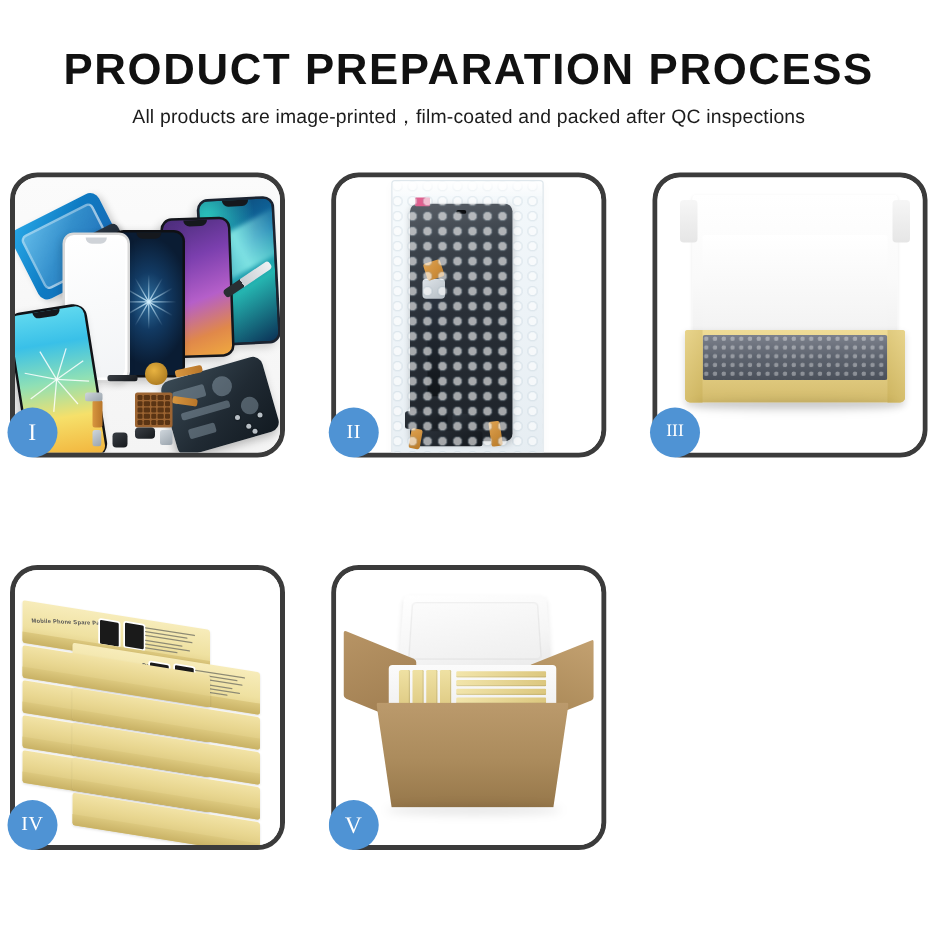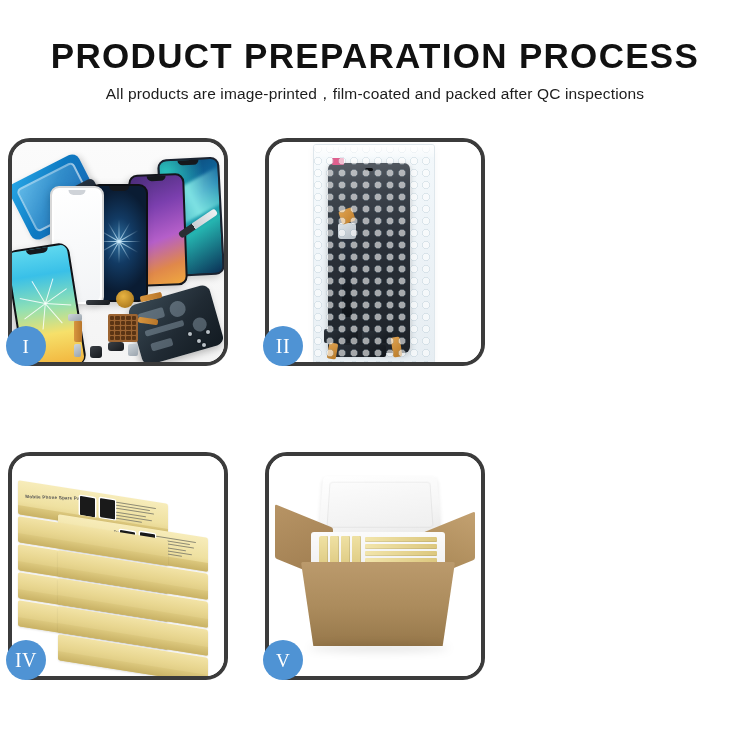--- a/index.html
+++ b/index.html
@@ -62,7 +62,7 @@
     z-index:9;
     user-select:none;
   }
-  .badge.wide{font-size:20px;}
+  .badge.wide{font-size:16px;}
   .badge.xwide{font-size:14px;letter-spacing:0;}
 
   

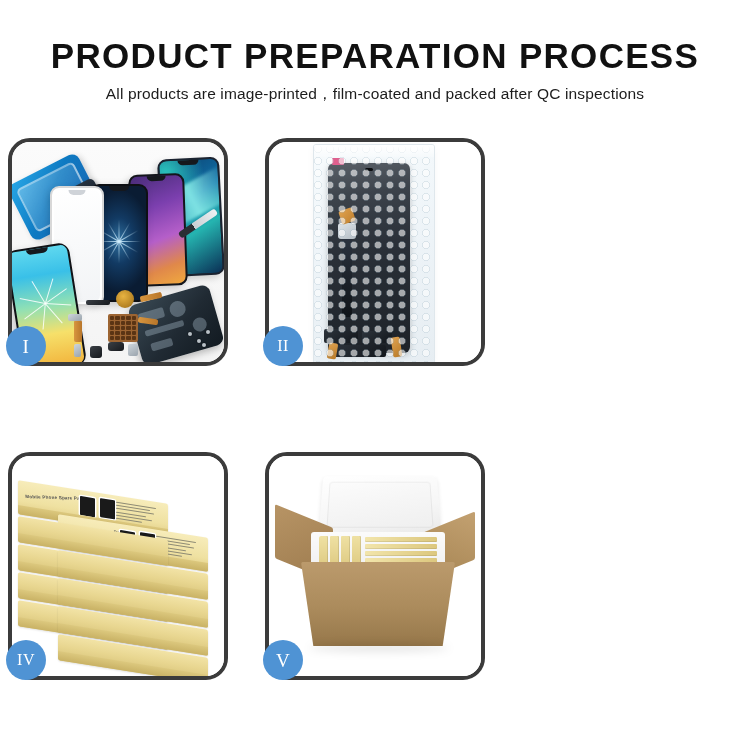--- a/index.html
+++ b/index.html
@@ -448,6 +448,19 @@
       <div class="badge wide">II</div>
     </div>
 
+    <div class="panel p3">
+      <div class="stage">
+        <div class="b3-lid"></div>
+        <div class="b3-foam"></div>
+        <div class="b3-tray">
+          <div class="inner"></div>
+          <div class="lipL"></div>
+            <div class="lipR"></div>
+        </div>
+        <div class="b3-shadow"></div>
+      </div>
+      <div class="badge xwide">III</div>
+    </div>
 
     <div class="panel p4">
       <div class="stage">

